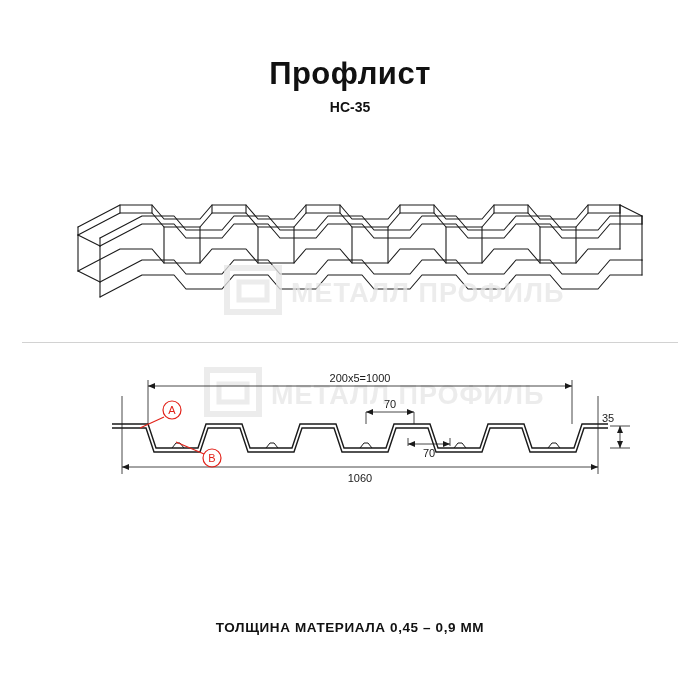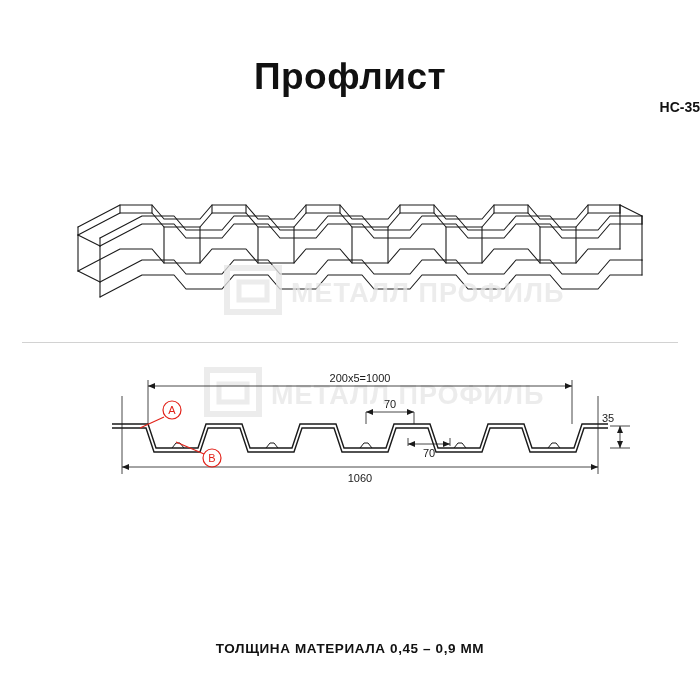--- a/index.html
+++ b/index.html
@@ -27,7 +27,7 @@
     top: 56px;
     width: 700px;
     text-align: center;
-    font-size: 37px;
+    font-size: 31px;
     font-weight: bold;
     letter-spacing: 0.5px;
     color: #111;

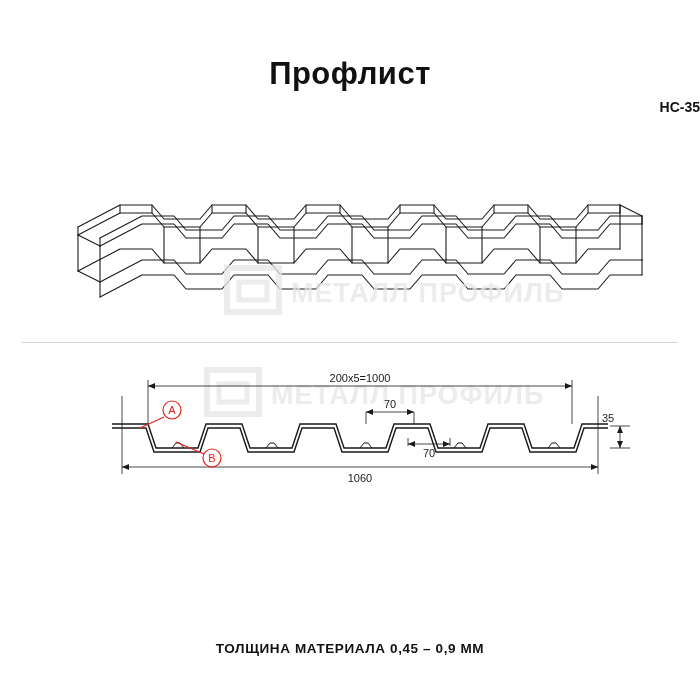--- a/index.html
+++ b/index.html
@@ -37,7 +37,7 @@
     left: 0;
     top: 99px;
     width: 700px;
-    text-align: right;
+    text-align: center;
     font-size: 14px;
     font-weight: bold;
     color: #111;

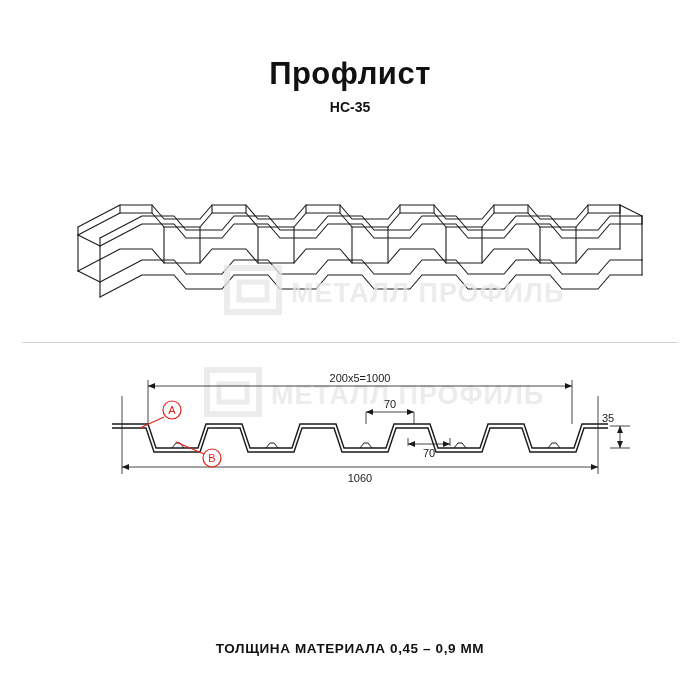--- a/index.html
+++ b/index.html
@@ -60,7 +60,6 @@
     font-weight: bold;
     letter-spacing: 0.6px;
     color: #111;
-    margin-top: 21px;
   }
   .iso-wrap {
     position: absolute;

